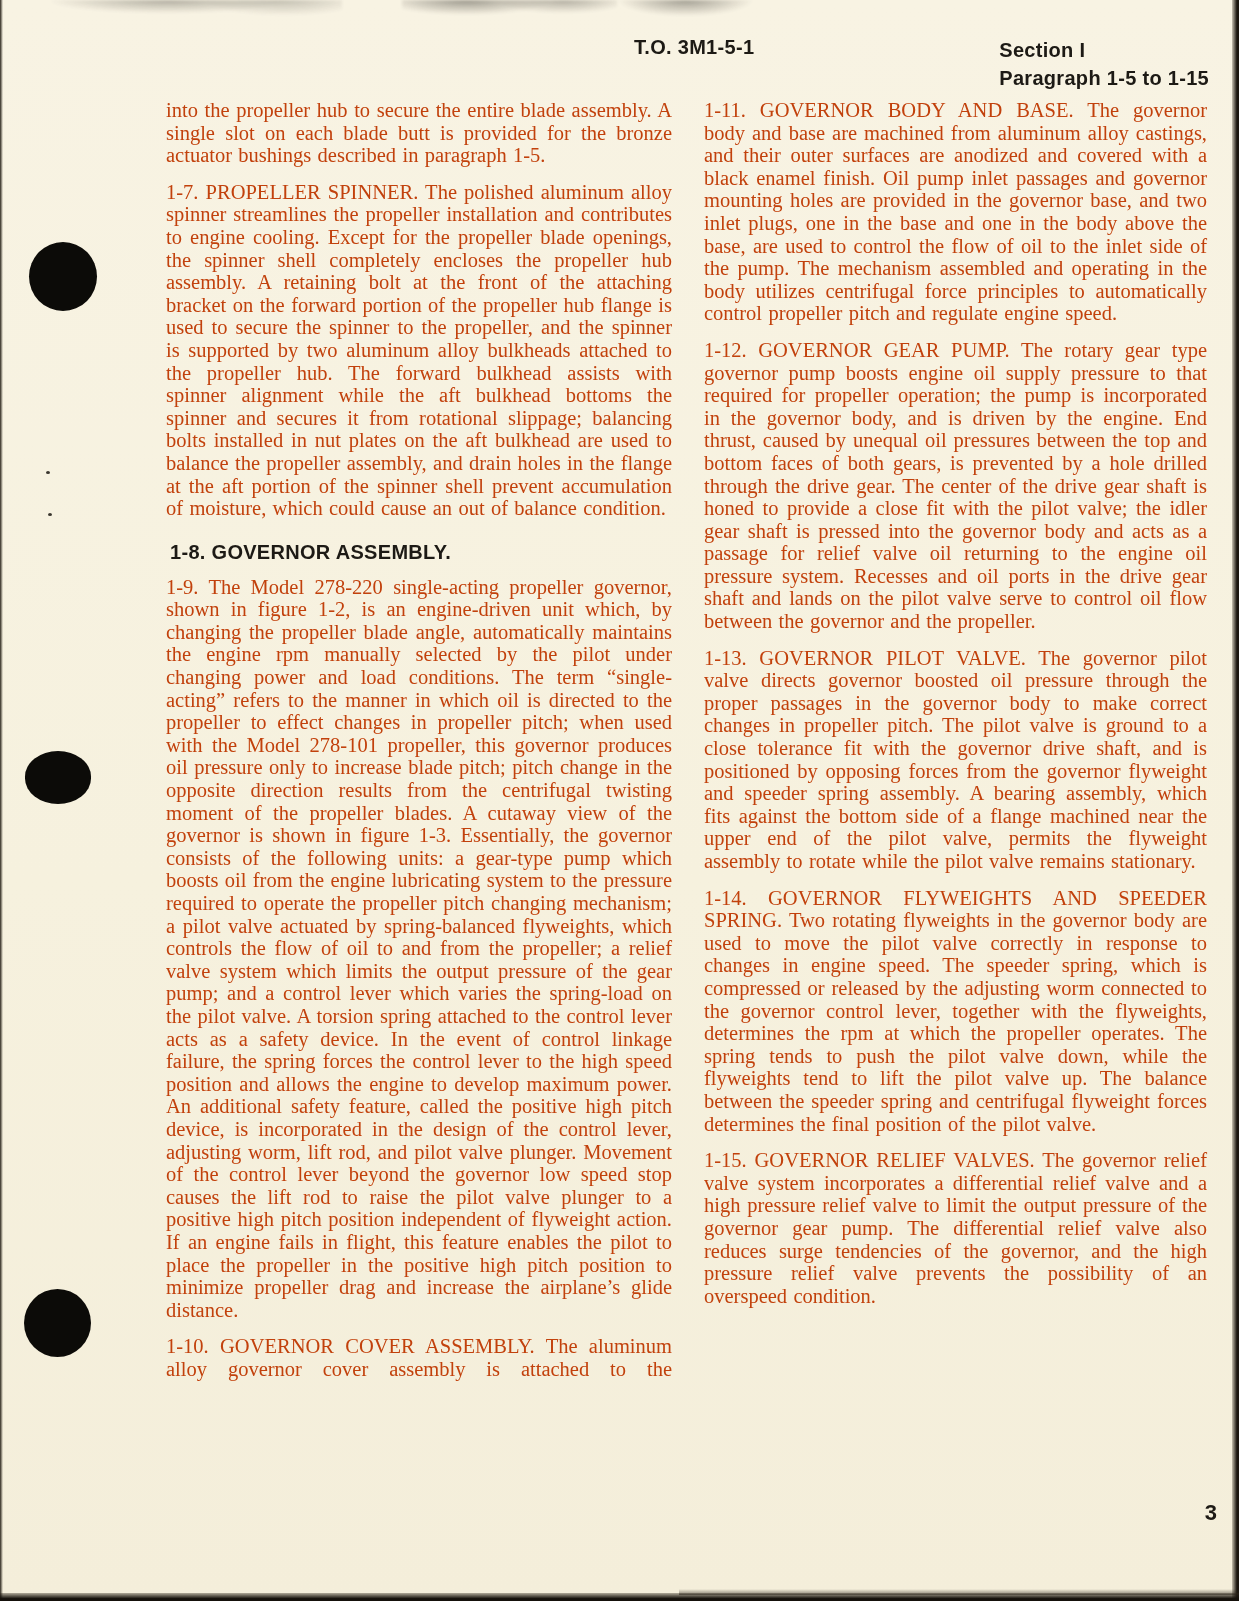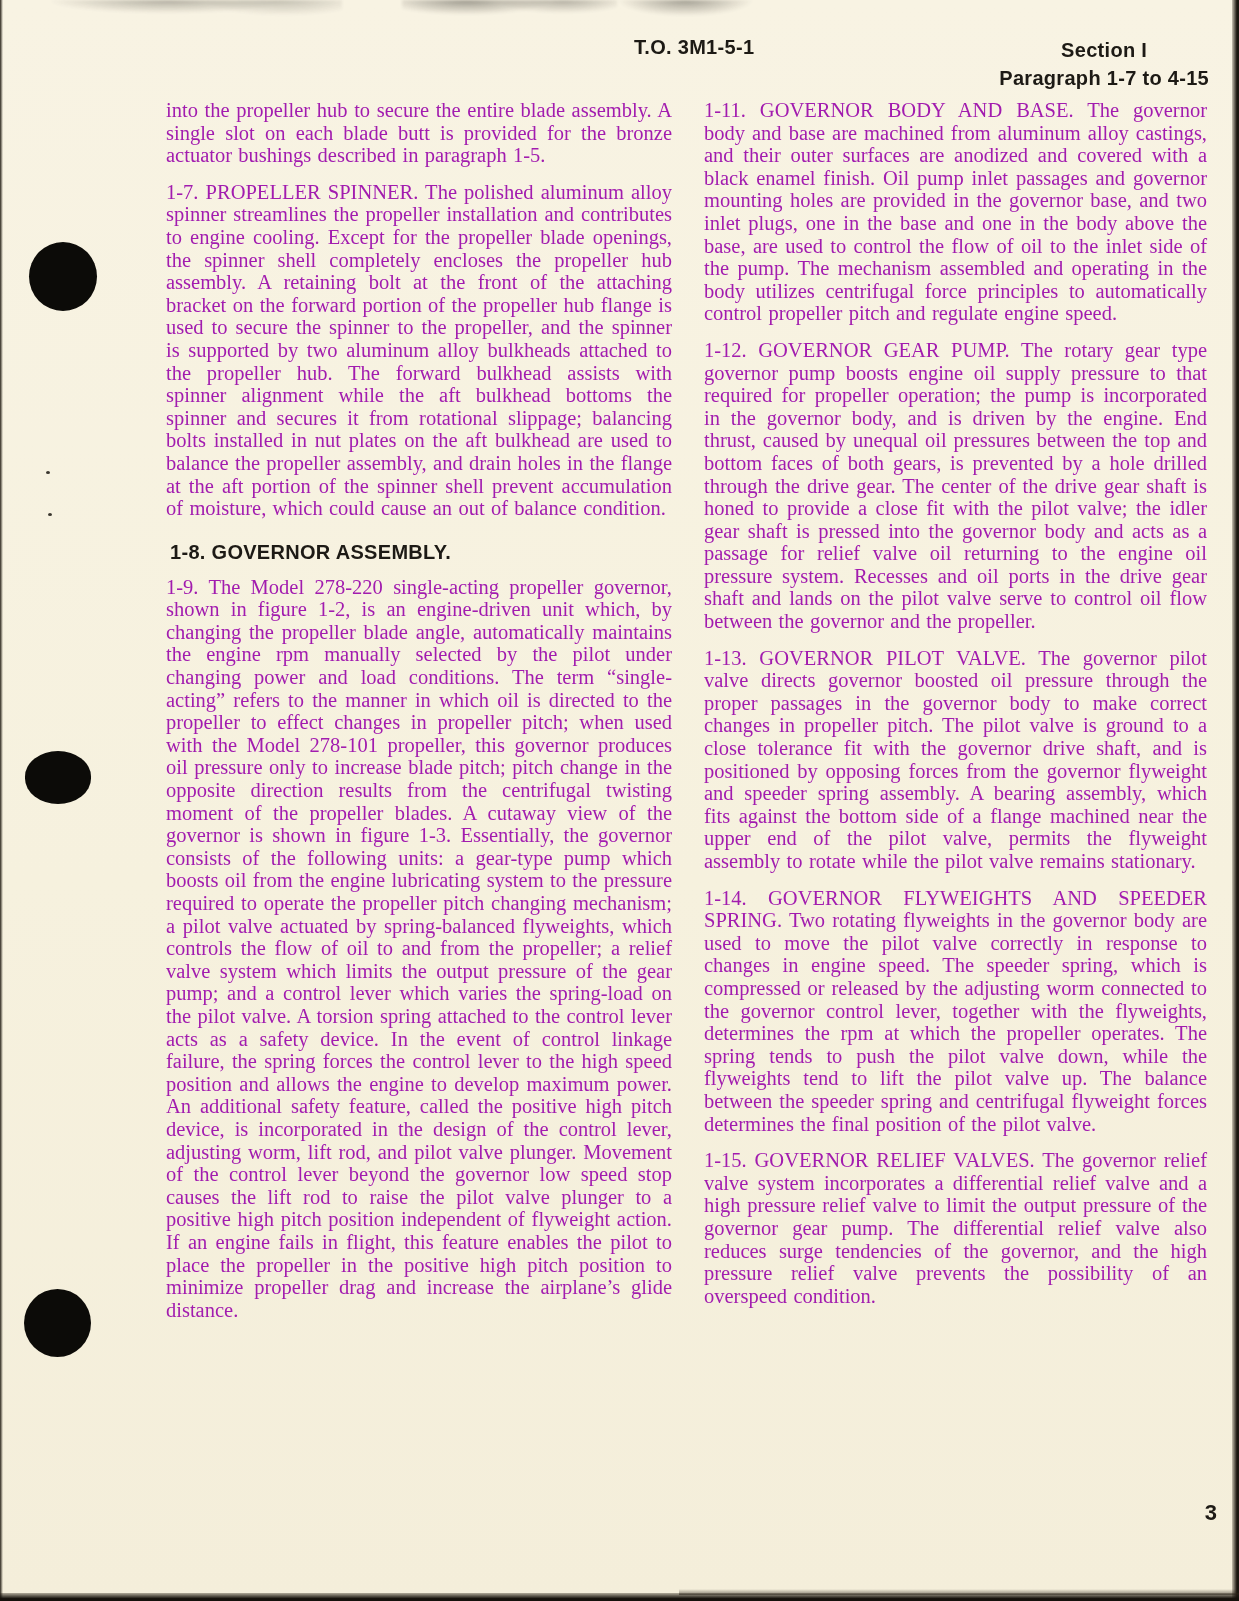--- a/index.html
+++ b/index.html
@@ -19,7 +19,7 @@
   }
   .doc-number{left:634px;top:36px;}
   .hdr-right{
-    position:absolute;right:30px;top:36px;text-align:center;
+    position:absolute;right:30px;top:36px;text-align:left;
     font-family:"Liberation Sans", sans-serif;font-weight:bold;
     font-size:20px;color:#1d1a15;letter-spacing:0.3px;line-height:28px;
   }

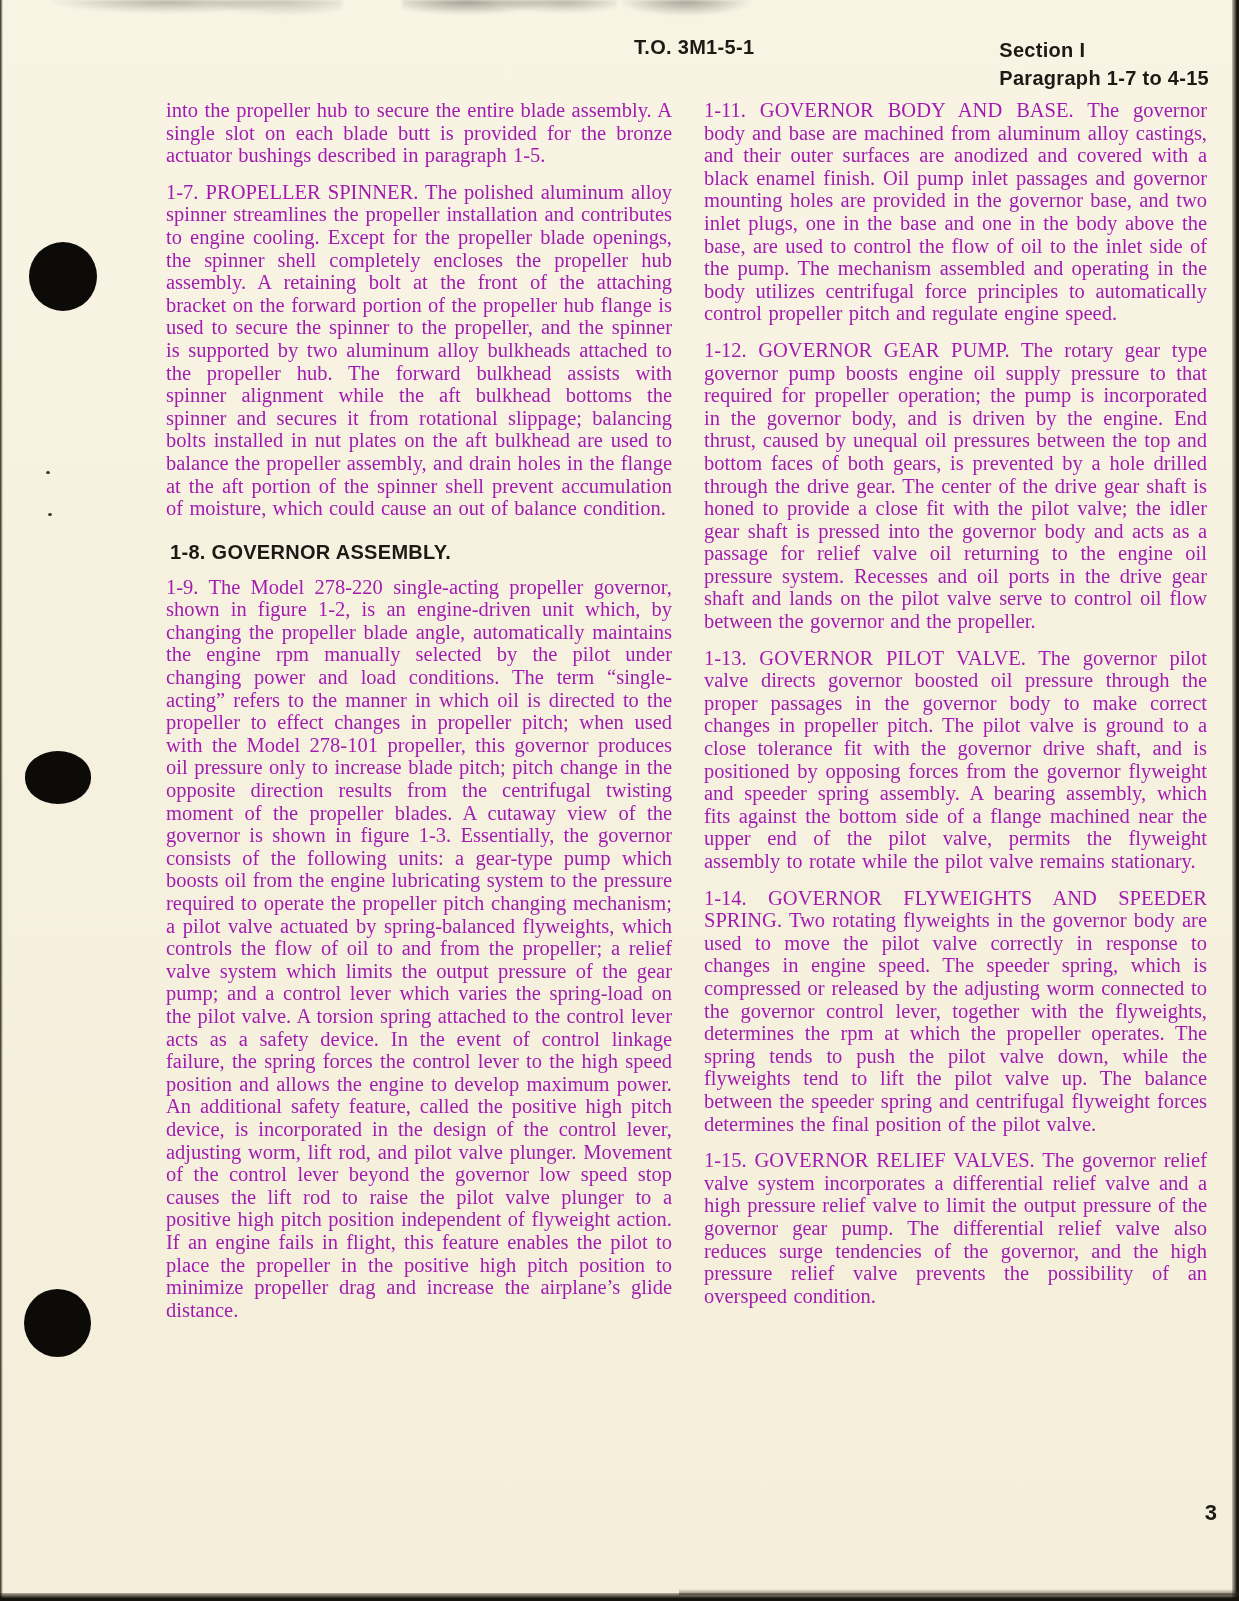--- a/index.html
+++ b/index.html
@@ -81,7 +81,7 @@
   <div class="hdr doc-number">T.O. 3M1-5-1</div>
   <div class="hdr-right">
     <div>Section I</div>
-    <div>Paragraph 1-7 to 4-15</div>
+    <div>Paragraph 1-5 to 1-15</div>
   </div>
 
   <div class="col col-left">

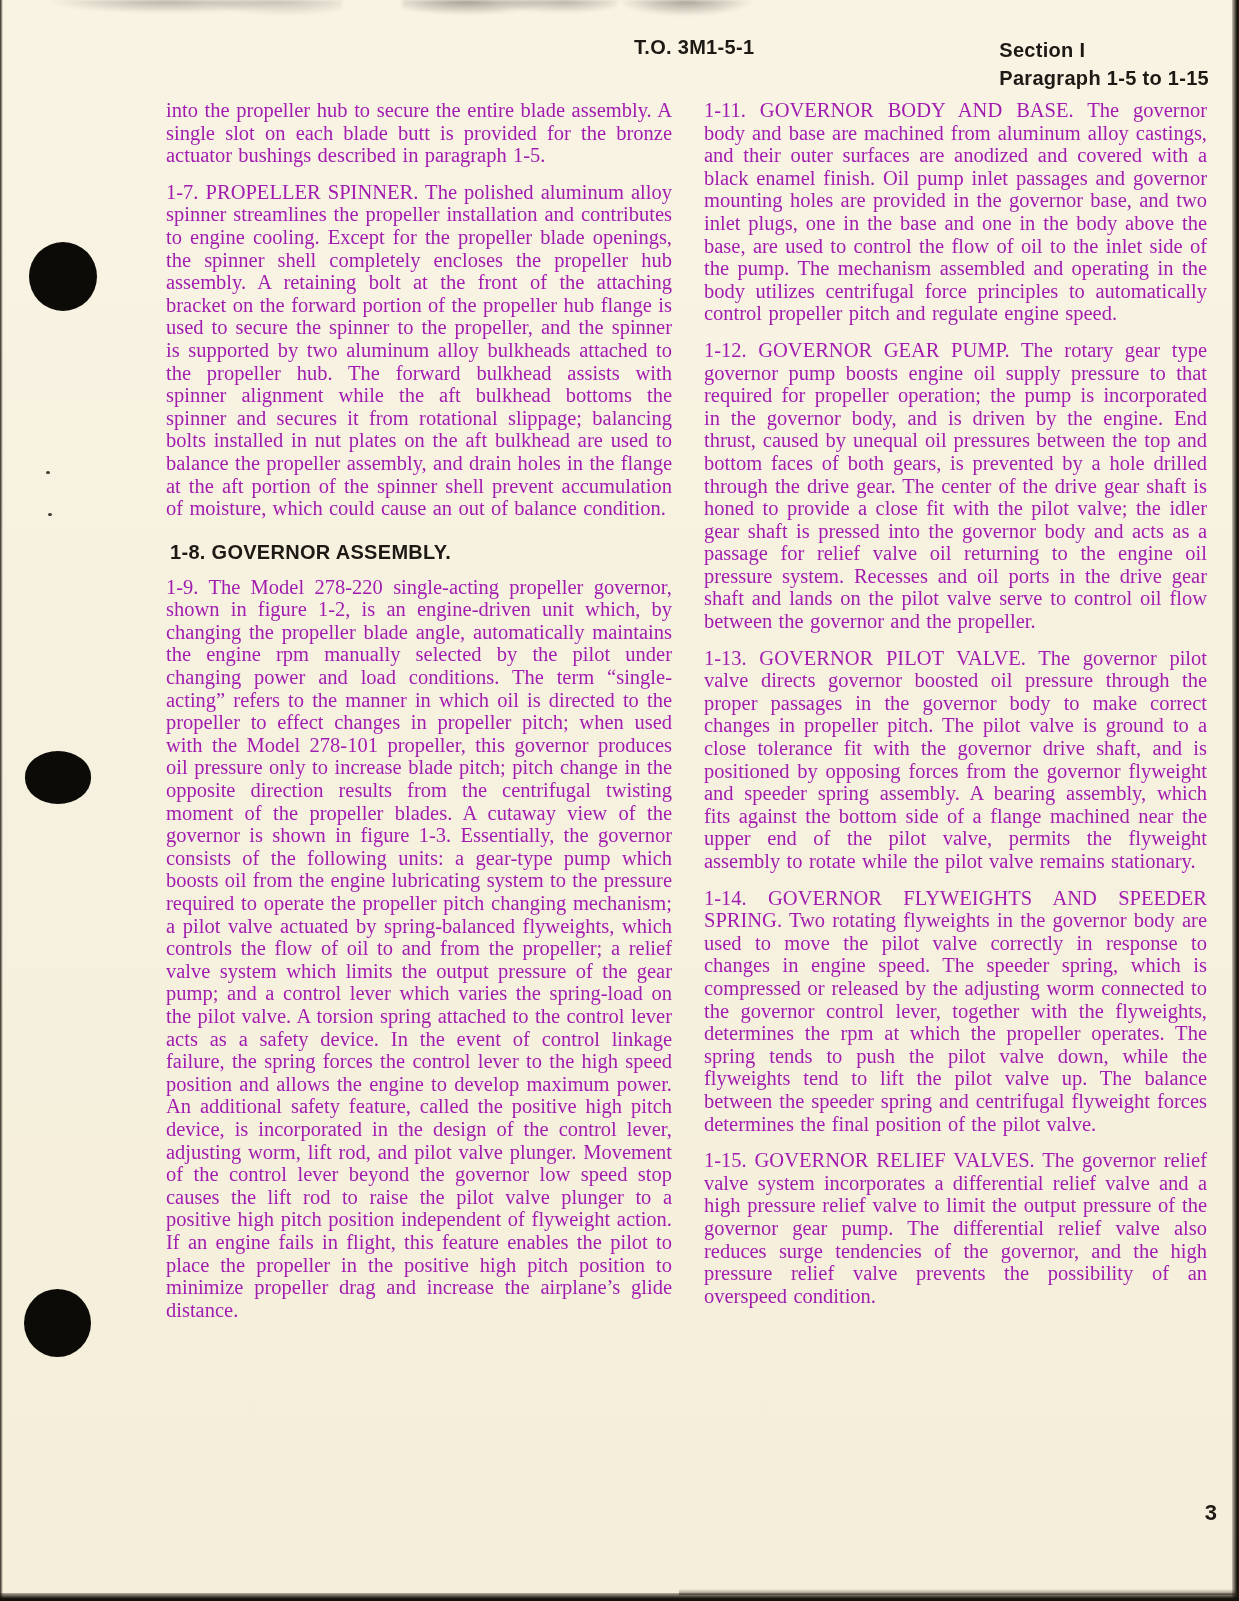--- a/index.html
+++ b/index.html
@@ -31,7 +31,7 @@
     margin:0 0 14px 0;
     font-size:20.5px;line-height:22.6px;
     text-align:justify;word-spacing:1.2px;
-    color:#a21caf;
+    color:#c2410c;
   }
   .justify-last{text-align-last:justify;}
   .section-heading{

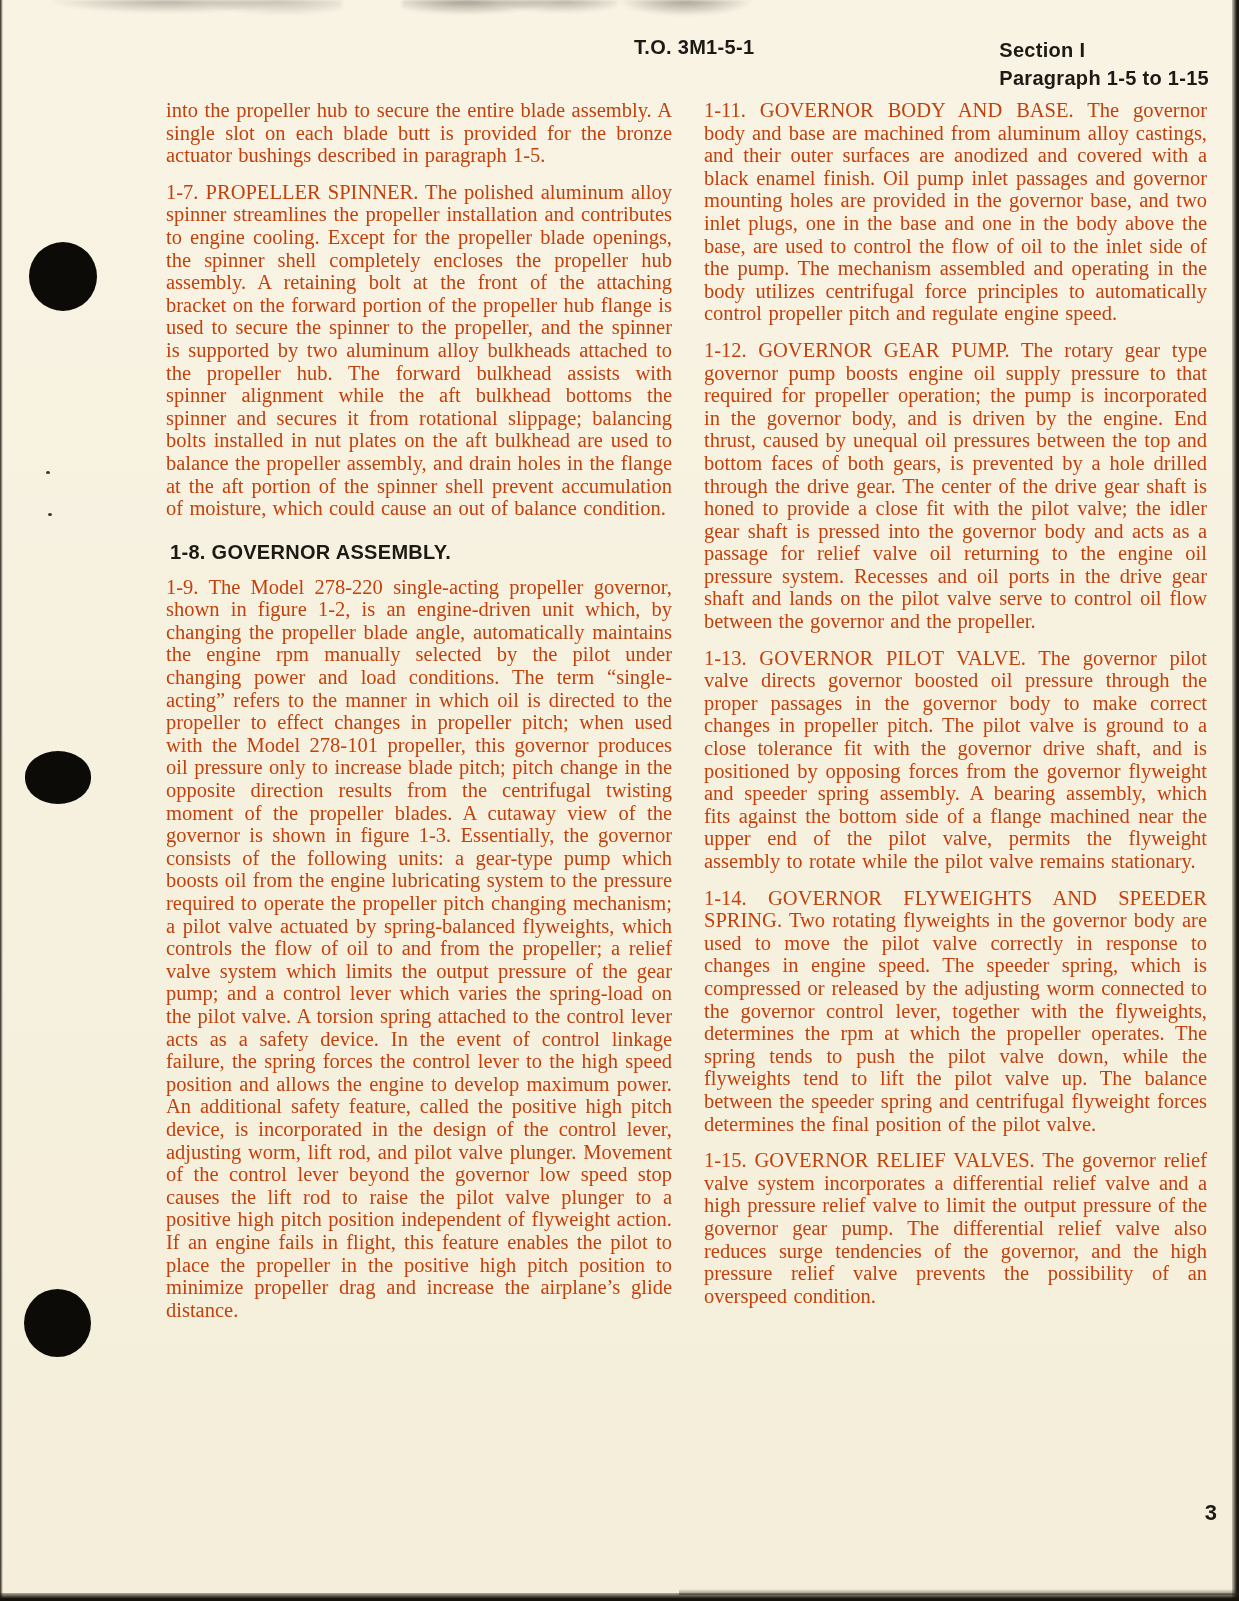--- a/index.html
+++ b/index.html
@@ -89,6 +89,7 @@
     <p class="par">1-7. PROPELLER SPINNER. The polished aluminum alloy spinner streamlines the propeller installation and contributes to engine cooling. Except for the propeller blade openings, the spinner shell completely encloses the propeller hub assembly. A retaining bolt at the front of the attaching bracket on the forward portion of the propeller hub flange is used to secure the spinner to the propeller, and the spinner is supported by two aluminum alloy bulkheads attached to the propeller hub. The forward bulkhead assists with spinner alignment while the aft bulkhead bottoms the spinner and secures it from rotational slippage; balancing bolts installed in nut plates on the aft bulkhead are used to balance the propeller assembly, and drain holes in the flange at the aft portion of the spinner shell prevent accumulation of moisture, which could cause an out of balance condition.</p>
     <h2 class="section-heading">1-8. GOVERNOR ASSEMBLY.</h2>
     <p class="par">1-9. The Model 278-220 single-acting propeller governor, shown in figure 1-2, is an engine-driven unit which, by changing the propeller blade angle, automatically maintains the engine rpm manually selected by the pilot under changing power and load conditions. The term “single-acting” refers to the manner in which oil is directed to the propeller to effect changes in propeller pitch; when used with the Model 278-101 propeller, this governor produces oil pressure only to increase blade pitch; pitch change in the opposite direction results from the centrifugal twisting moment of the propeller blades. A cutaway view of the governor is shown in figure 1-3. Essentially, the governor consists of the following units: a gear-type pump which boosts oil from the engine lubricating system to the pressure required to operate the propeller pitch changing mechanism; a pilot valve actuated by spring-balanced flyweights, which controls the flow of oil to and from the propeller; a relief valve system which limits the output pressure of the gear pump; and a control lever which varies the spring-load on the pilot valve. A torsion spring attached to the control lever acts as a safety device. In the event of control linkage failure, the spring forces the control lever to the high speed position and allows the engine to develop maximum power. An additional safety feature, called the positive high pitch device, is incorporated in the design of the control lever, adjusting worm, lift rod, and pilot valve plunger. Movement of the control lever beyond the governor low speed stop causes the lift rod to raise the pilot valve plunger to a positive high pitch position independent of flyweight action. If an engine fails in flight, this feature enables the pilot to place the propeller in the positive high pitch position to minimize propeller drag and increase the airplane’s glide distance.</p>
+    <p class="par justify-last">1-10. GOVERNOR COVER ASSEMBLY. The aluminum alloy governor cover assembly is attached to the</p>
   </div>
 
   <div class="col col-right">

